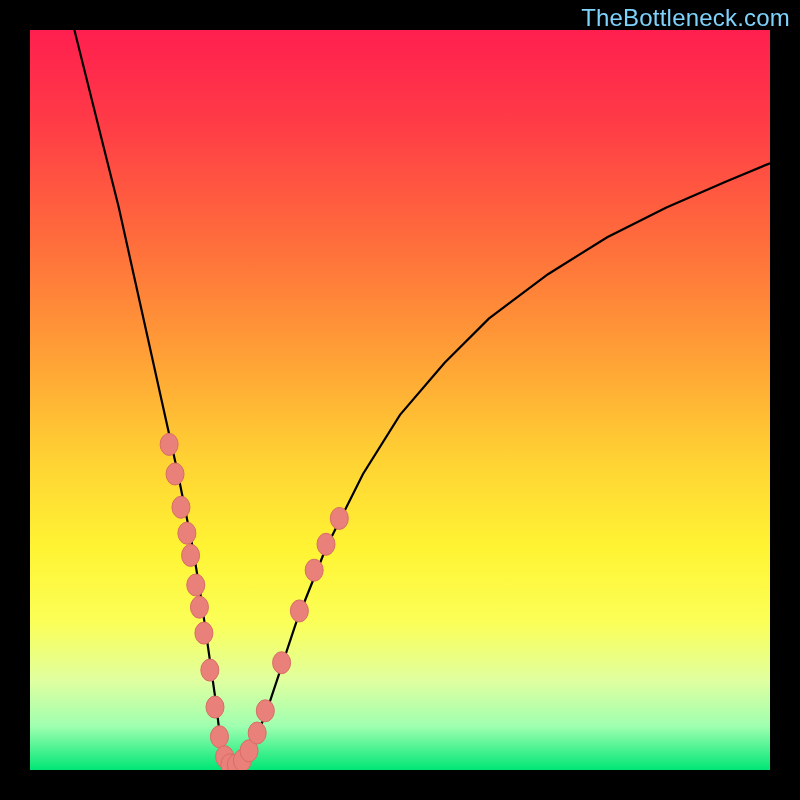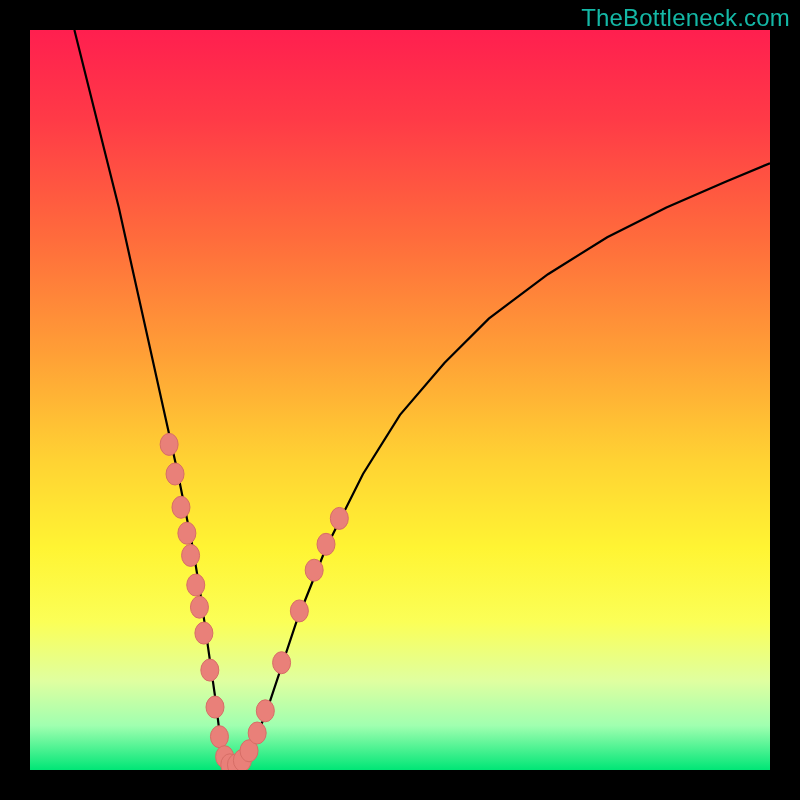--- a/index.html
+++ b/index.html
@@ -27,7 +27,7 @@
     position: absolute;
     top: 4px;
     right: 10px;
-    color: #14b8a6;
+    color: #7dd3fc;
     font-size: 24px;
     font-weight: 400;
     letter-spacing: 0.2px;

